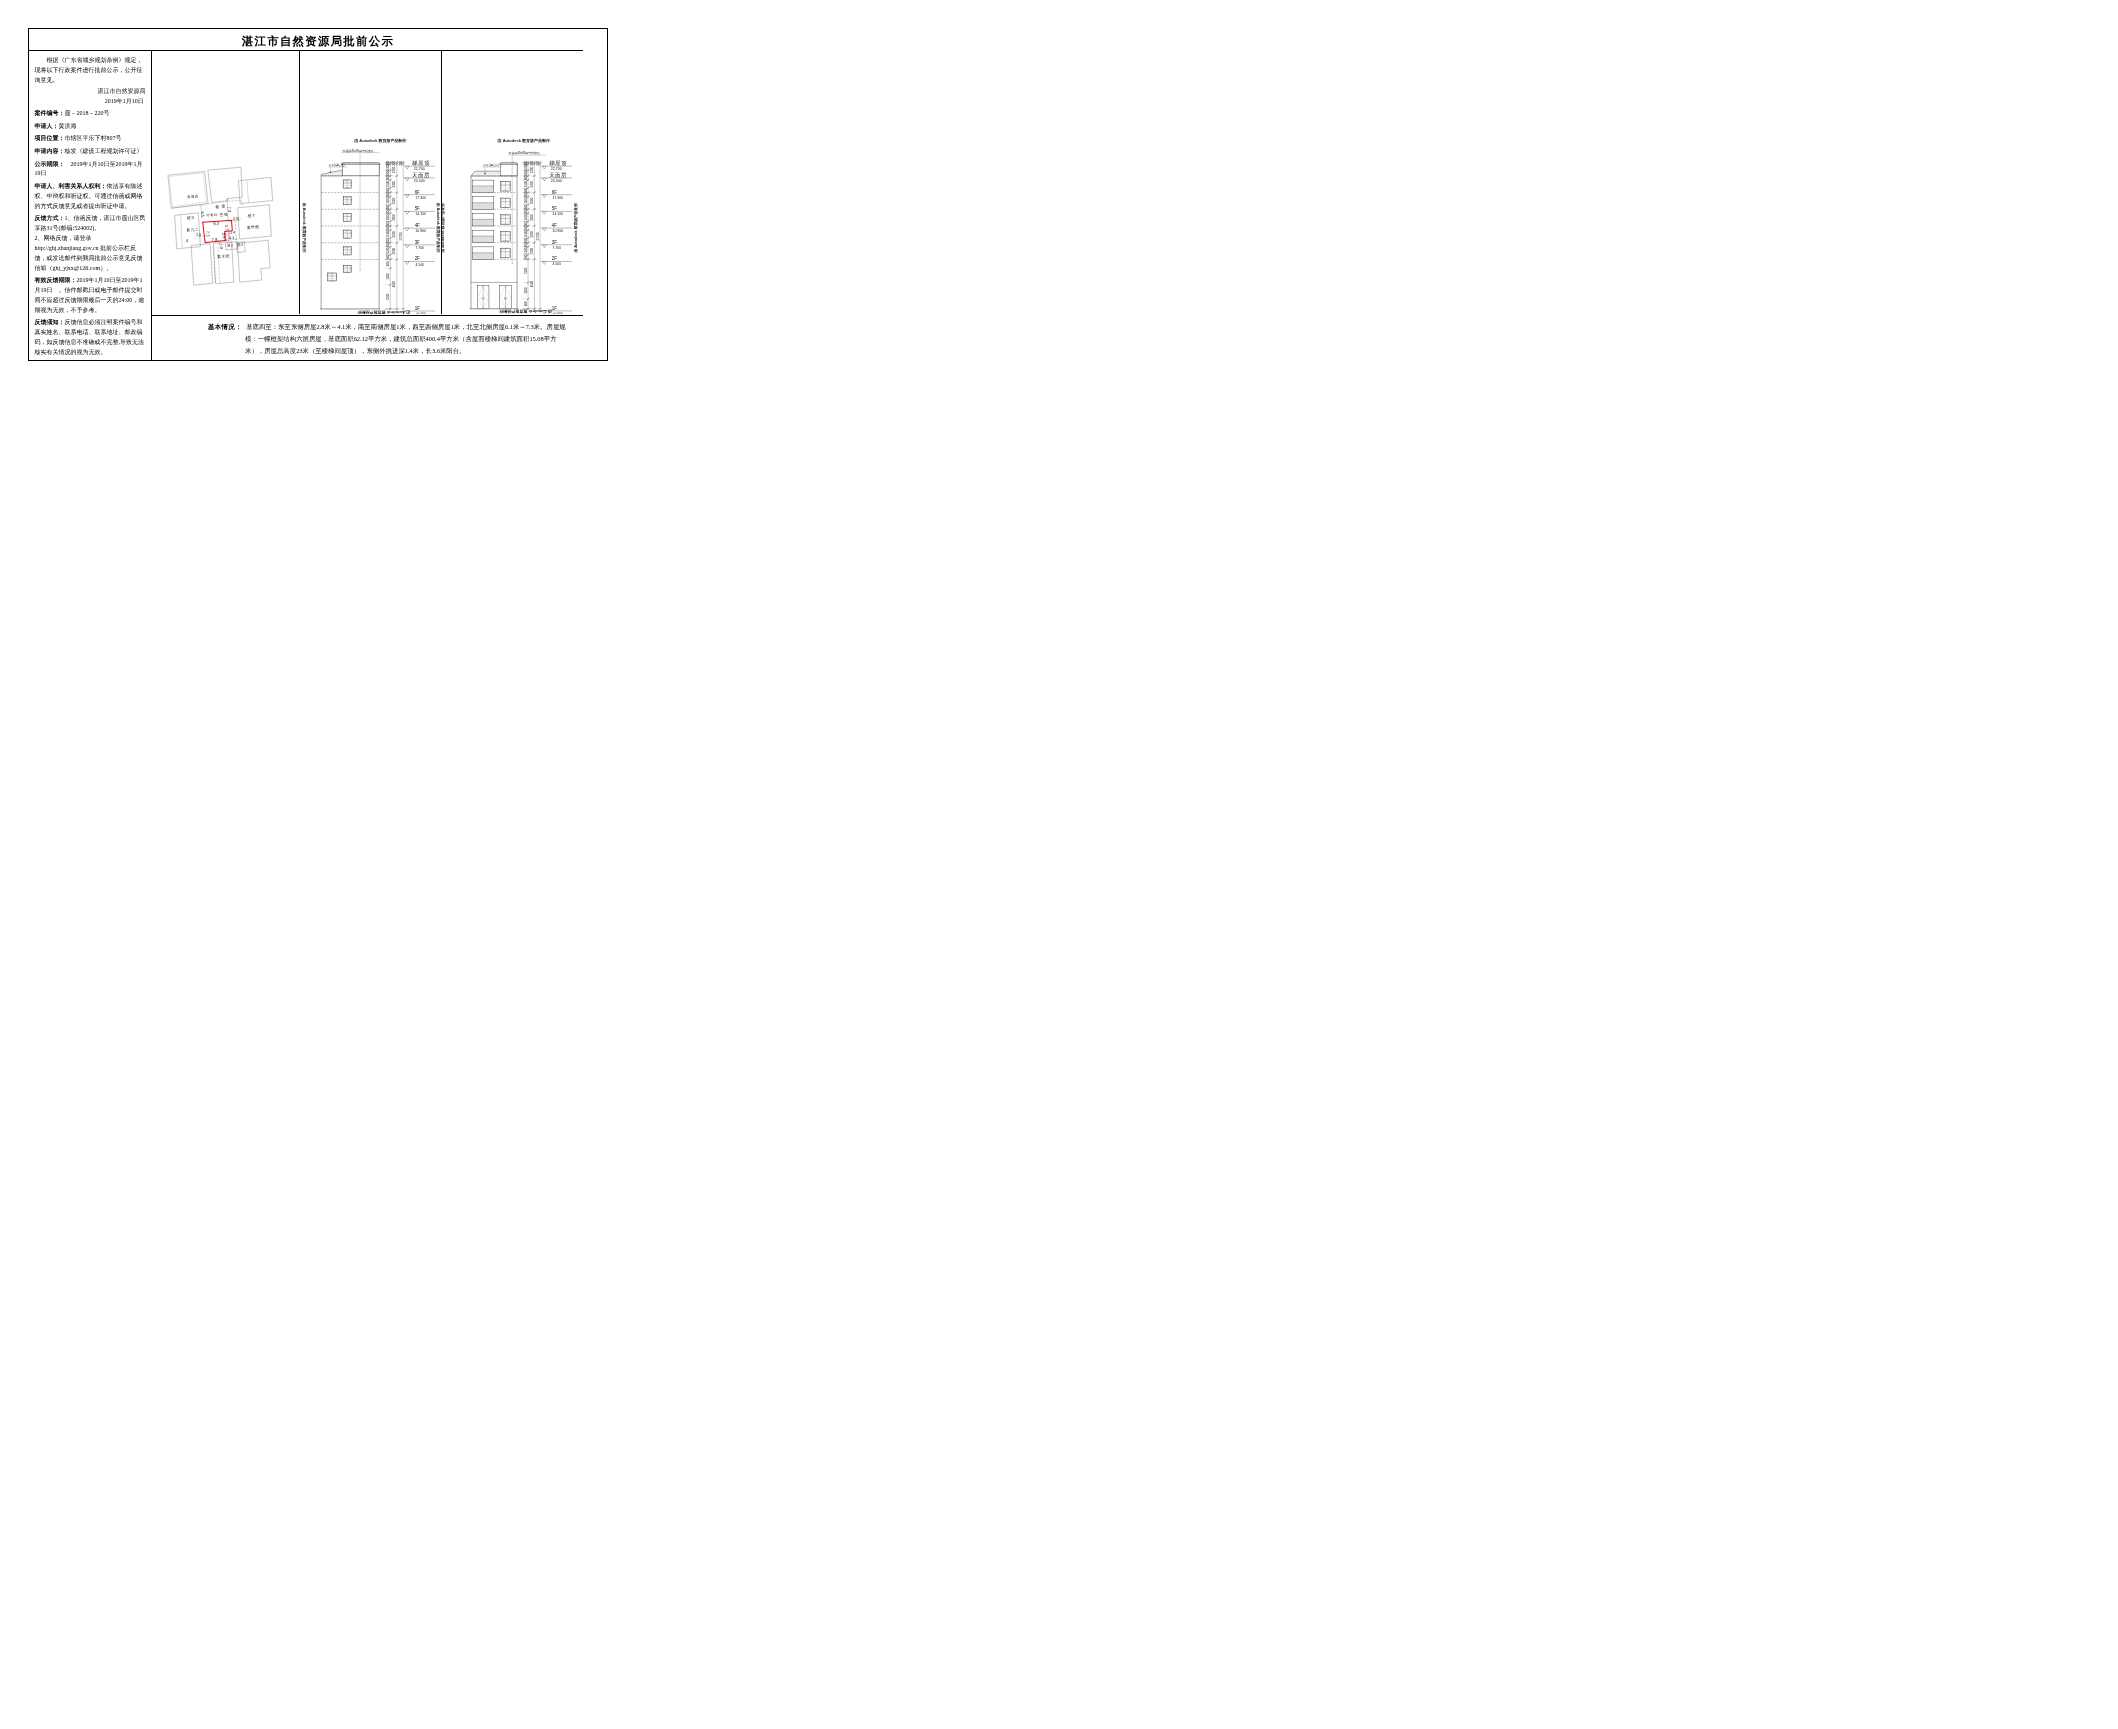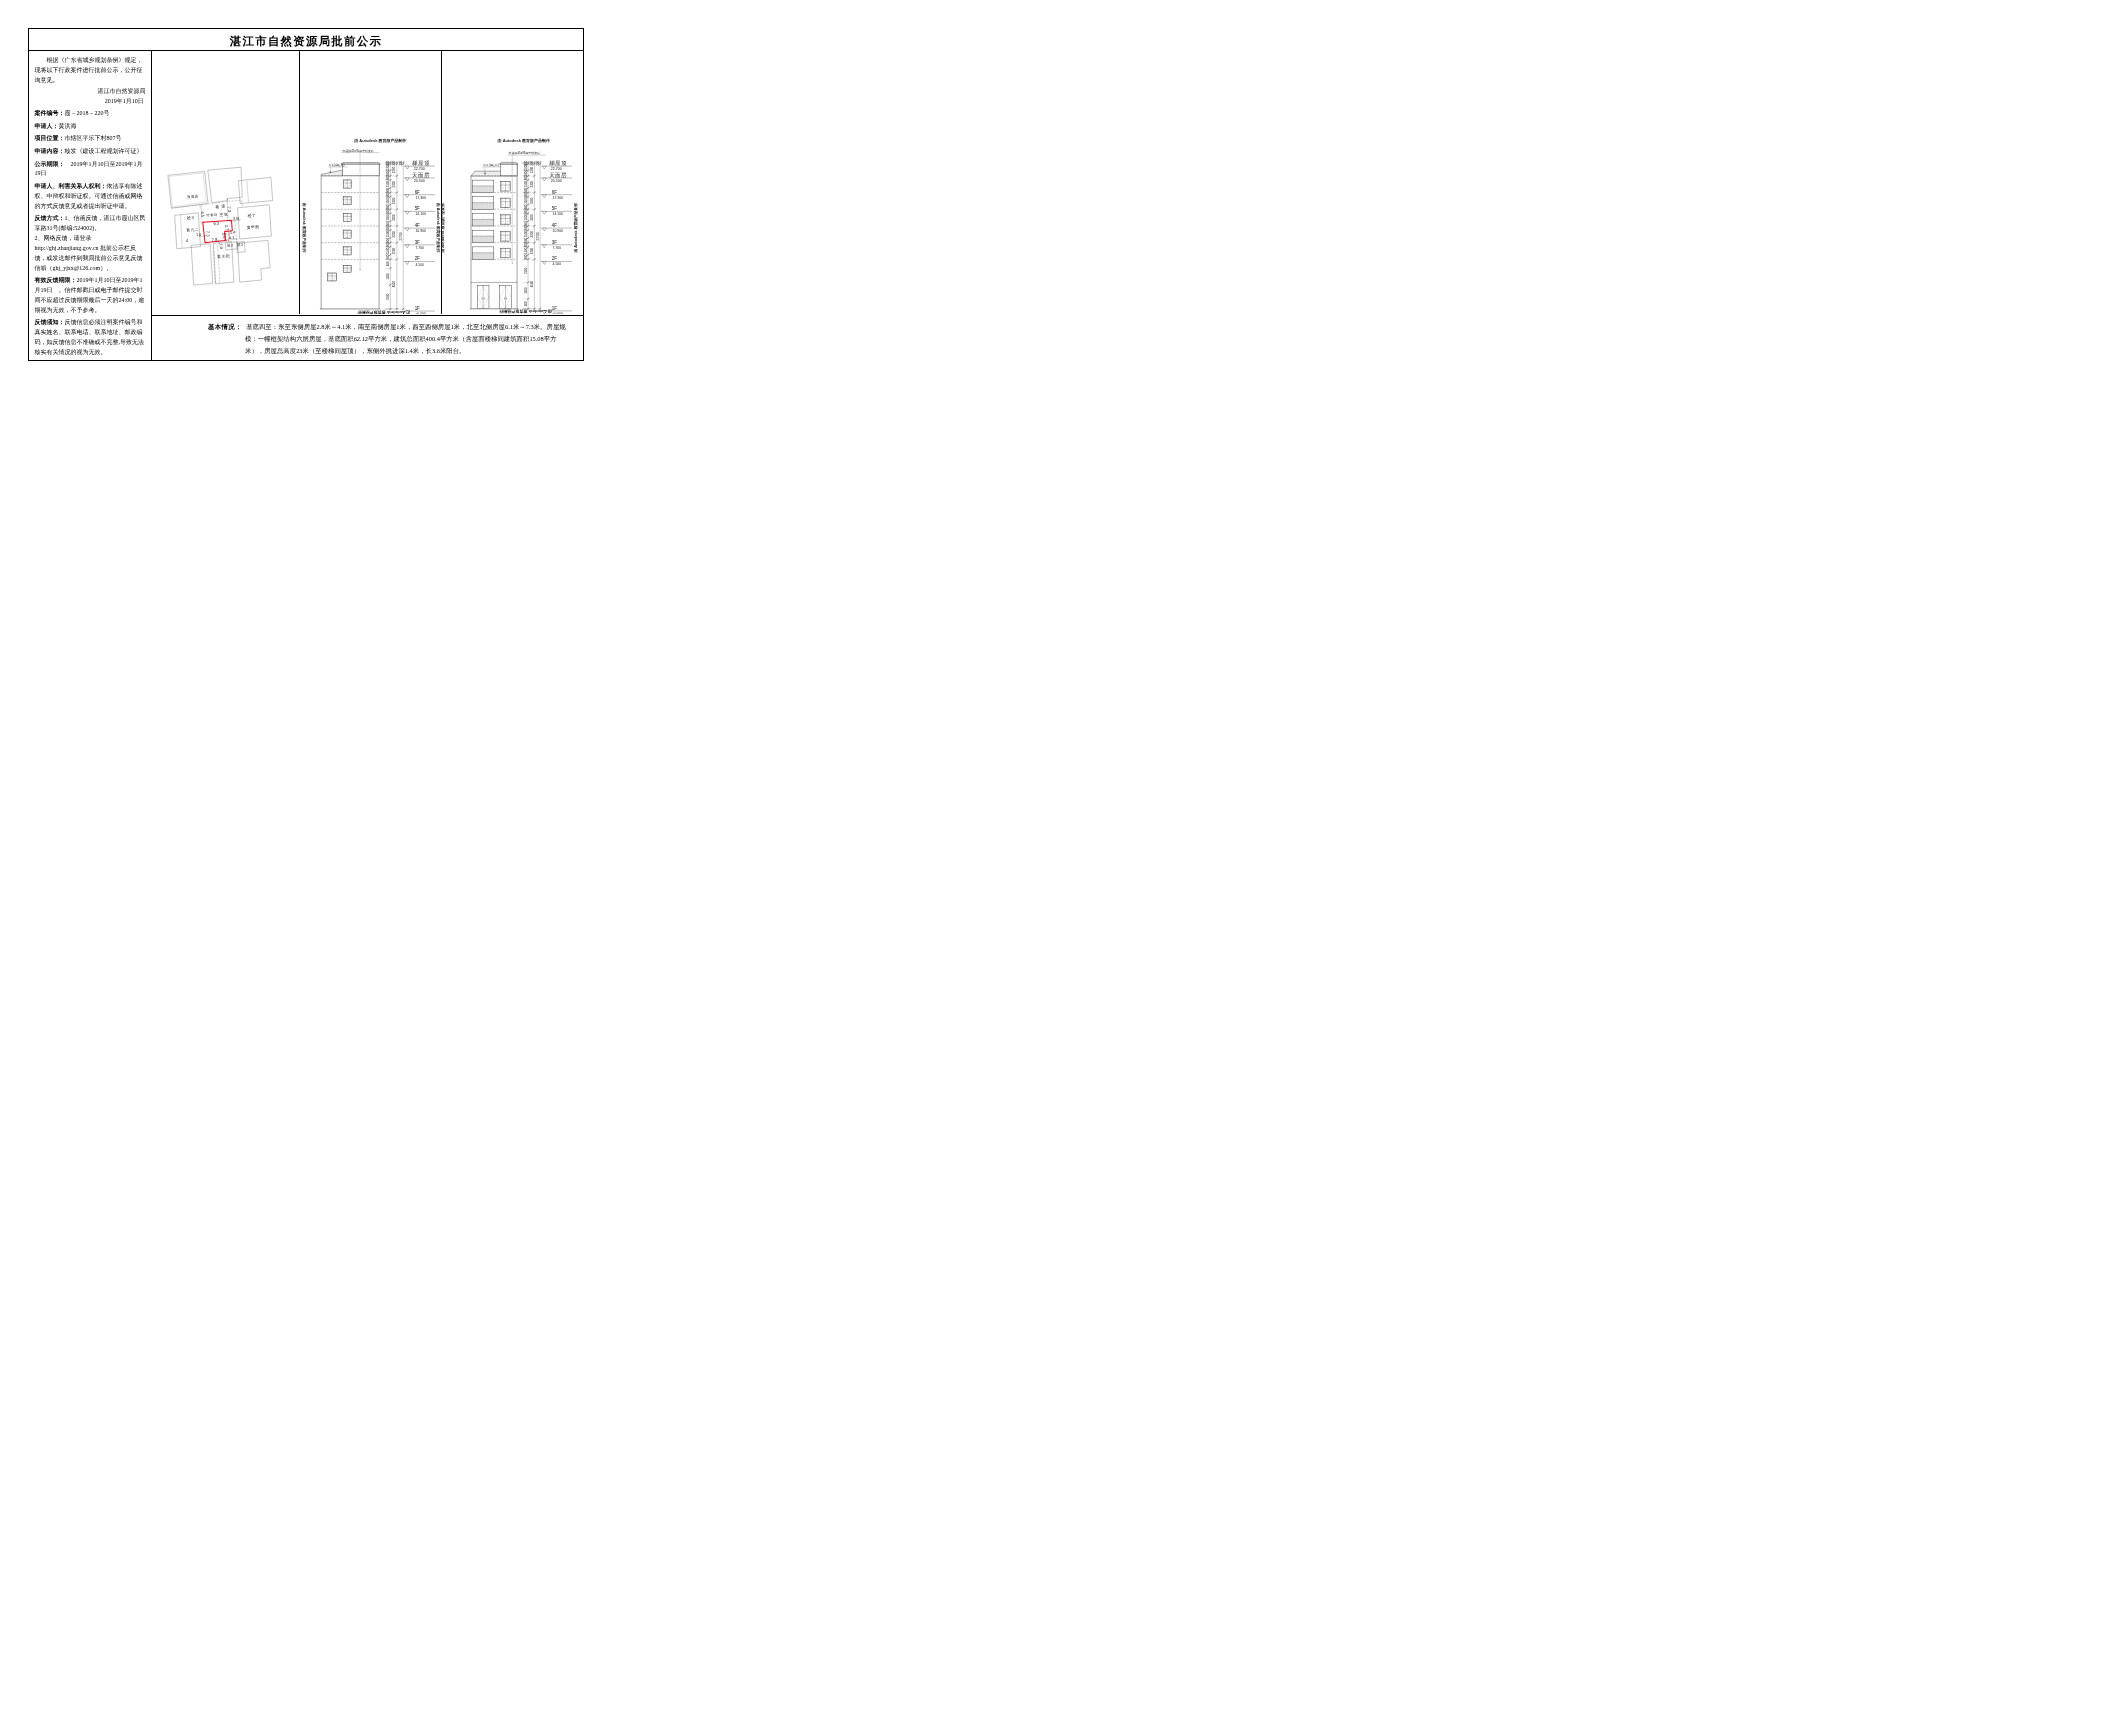--- a/index.html
+++ b/index.html
@@ -5,7 +5,7 @@
   html,body{margin:0;padding:0;background:#fff;}
   .page{position:relative;width:611px;height:432px;background:#fff;overflow:hidden;
         font-family:"Liberation Serif","DejaVu Serif",serif;color:#000;}
-  .sheet{position:absolute;left:28px;top:28px;width:554px;height:331px;border:0.9px solid #000;box-sizing:content-box;}
+  .sheet{position:absolute;left:28px;top:28px;width:554px;height:331px;border:0.9px solid #000;box-sizing:content-box;padding-left:24px;}
   .vline,.hline{position:absolute;background:#000;}
   .title-row{position:absolute;left:0;top:0;width:100%;height:21px;}
   .title-row h1{margin:0;padding-top:4.7px;text-align:center;font-size:11.4px;font-weight:bold;letter-spacing:1.3px;}

